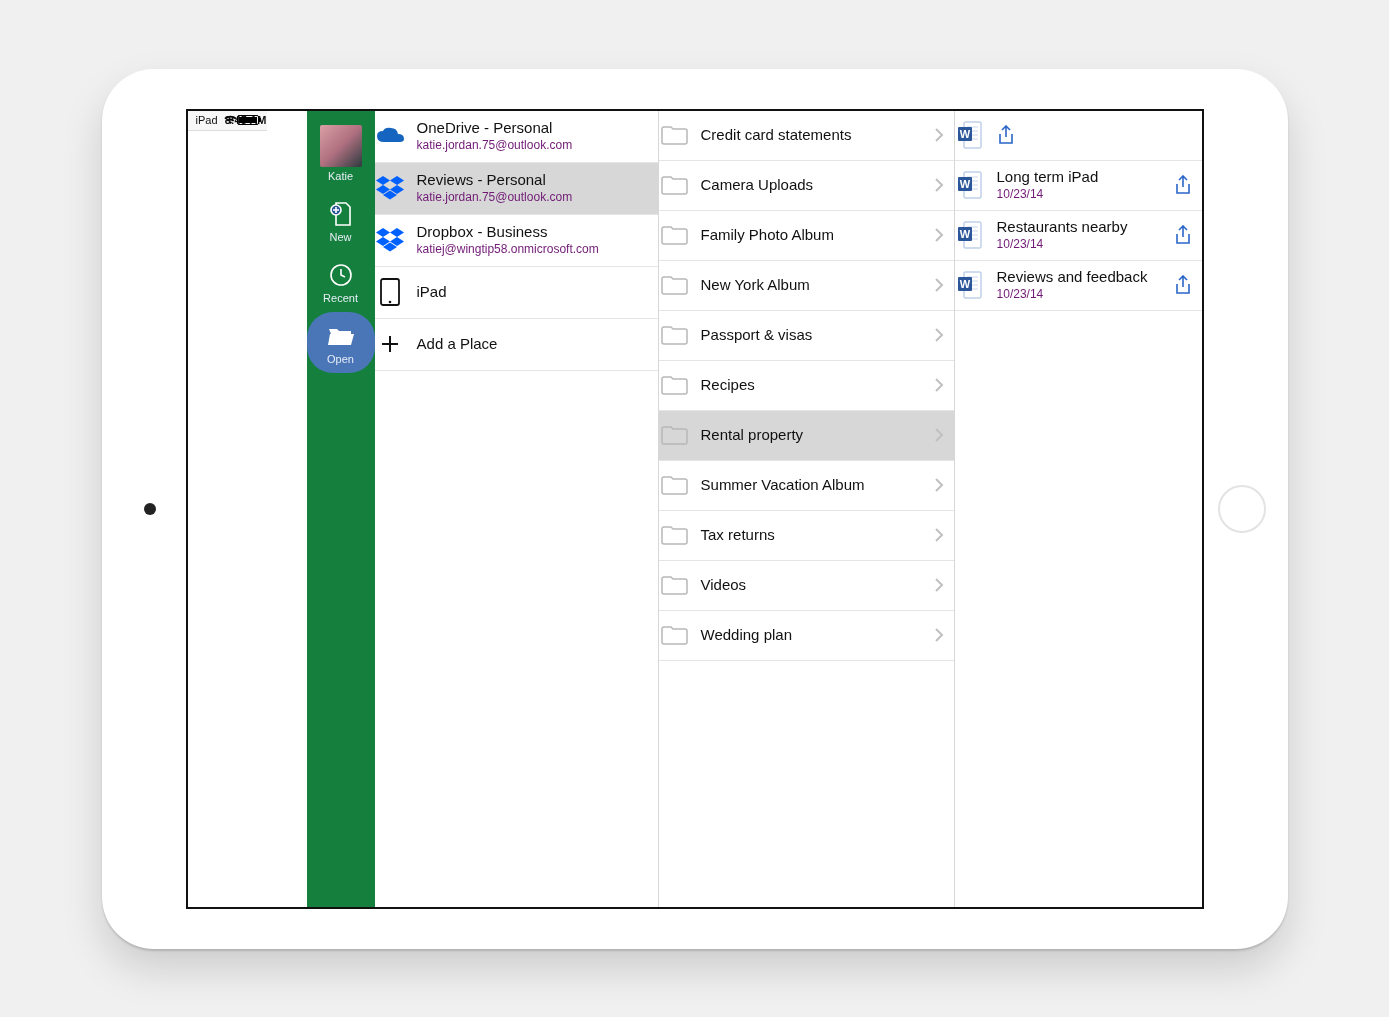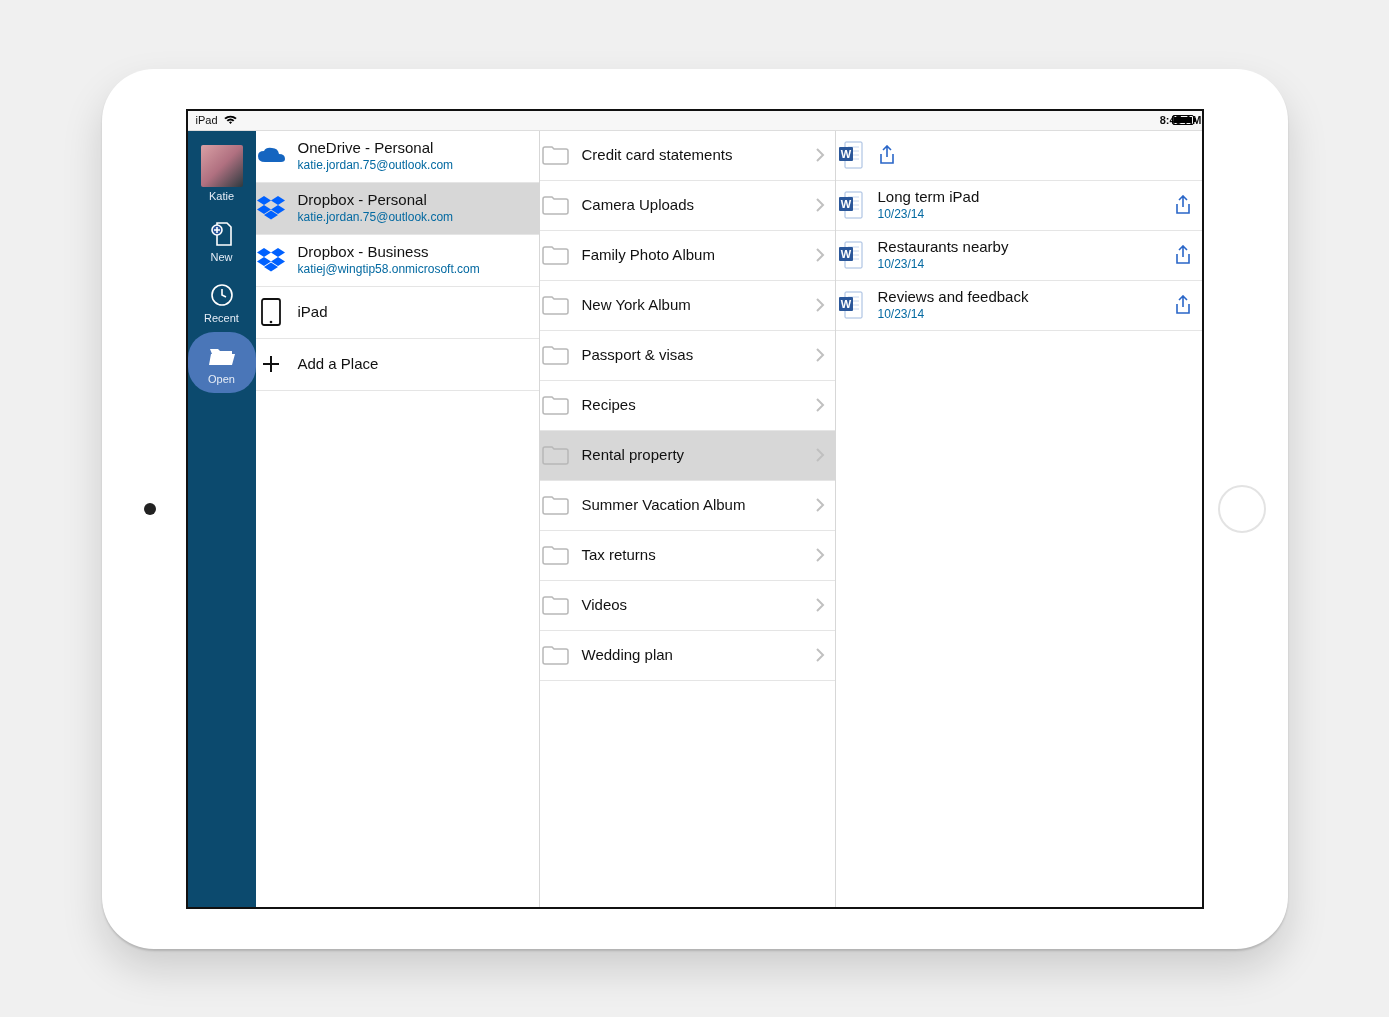--- a/index.html
+++ b/index.html
@@ -51,8 +51,8 @@
     border: 2px solid #111;
     background:#fff;
     display:flex;
-    flex-direction:column;
     overflow:hidden;
+    gap:40px;
   }
 
   

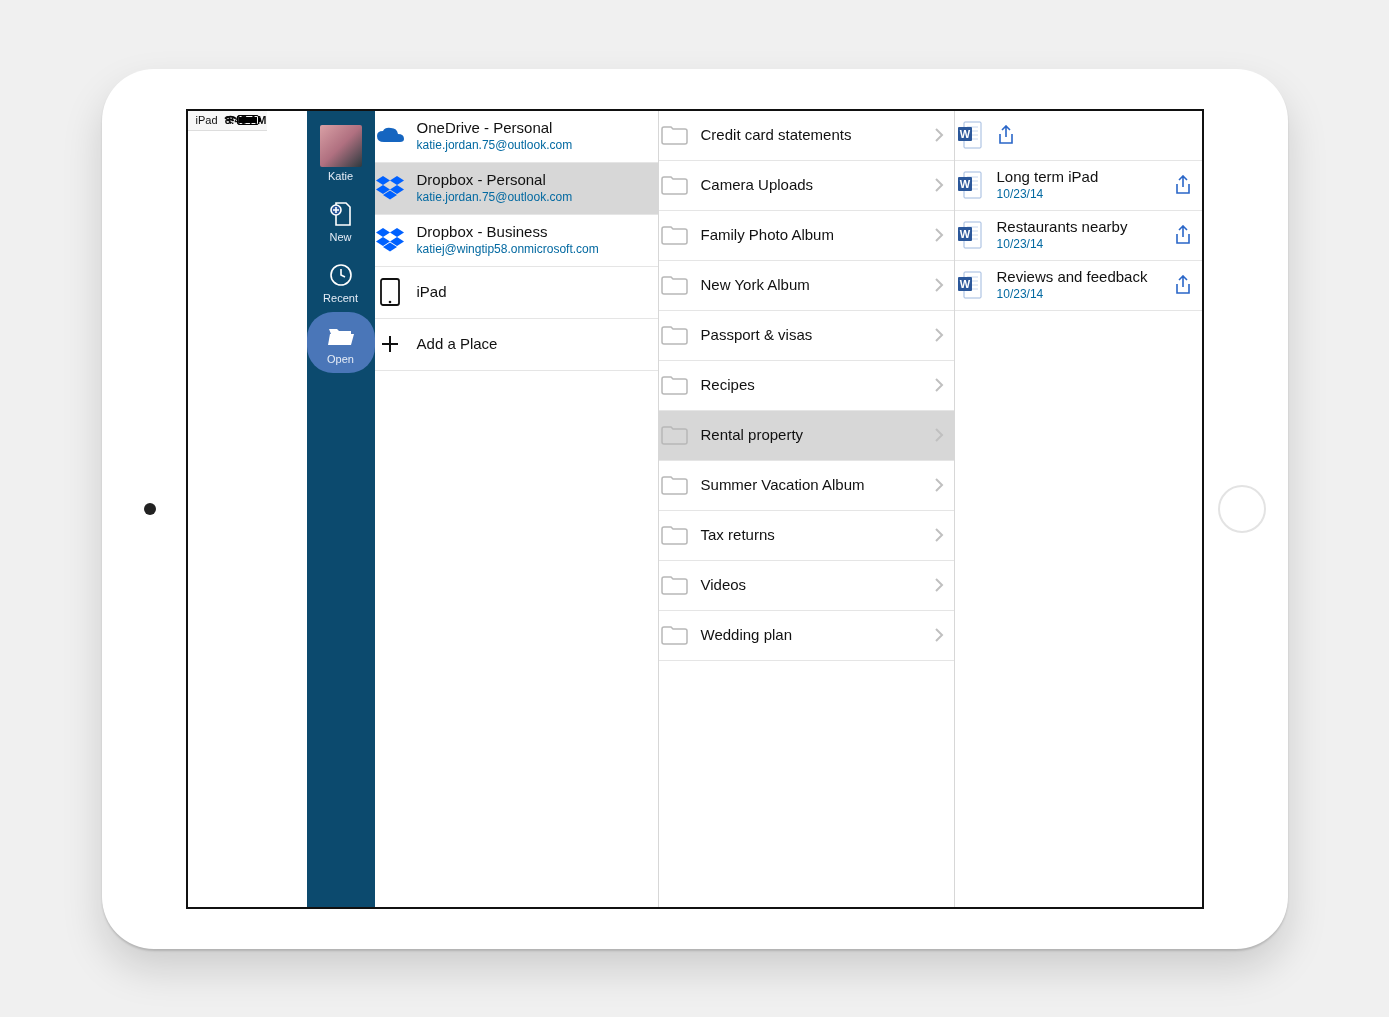--- a/index.html
+++ b/index.html
@@ -154,7 +154,7 @@
   .row .thumb { width:30px; height:30px; display:flex; align-items:center; justify-content:center; flex:0 0 30px;}
   .row .txt { flex:1; min-width:0; }
   .row .title { font-size:15px; color:#111; line-height:1.2; }
-  .row .sub   { font-size:12px; color:#0369a1; line-height:1.3; margin-top:1px;}
+  .row .sub   { font-size:12px; color:#701a75; line-height:1.3; margin-top:1px;}
   .row .chev  { color:#c0c0c0; font-size:18px; flex:0 0 auto;}
   .row .action{ color:#2a66c8; flex:0 0 auto; }
 

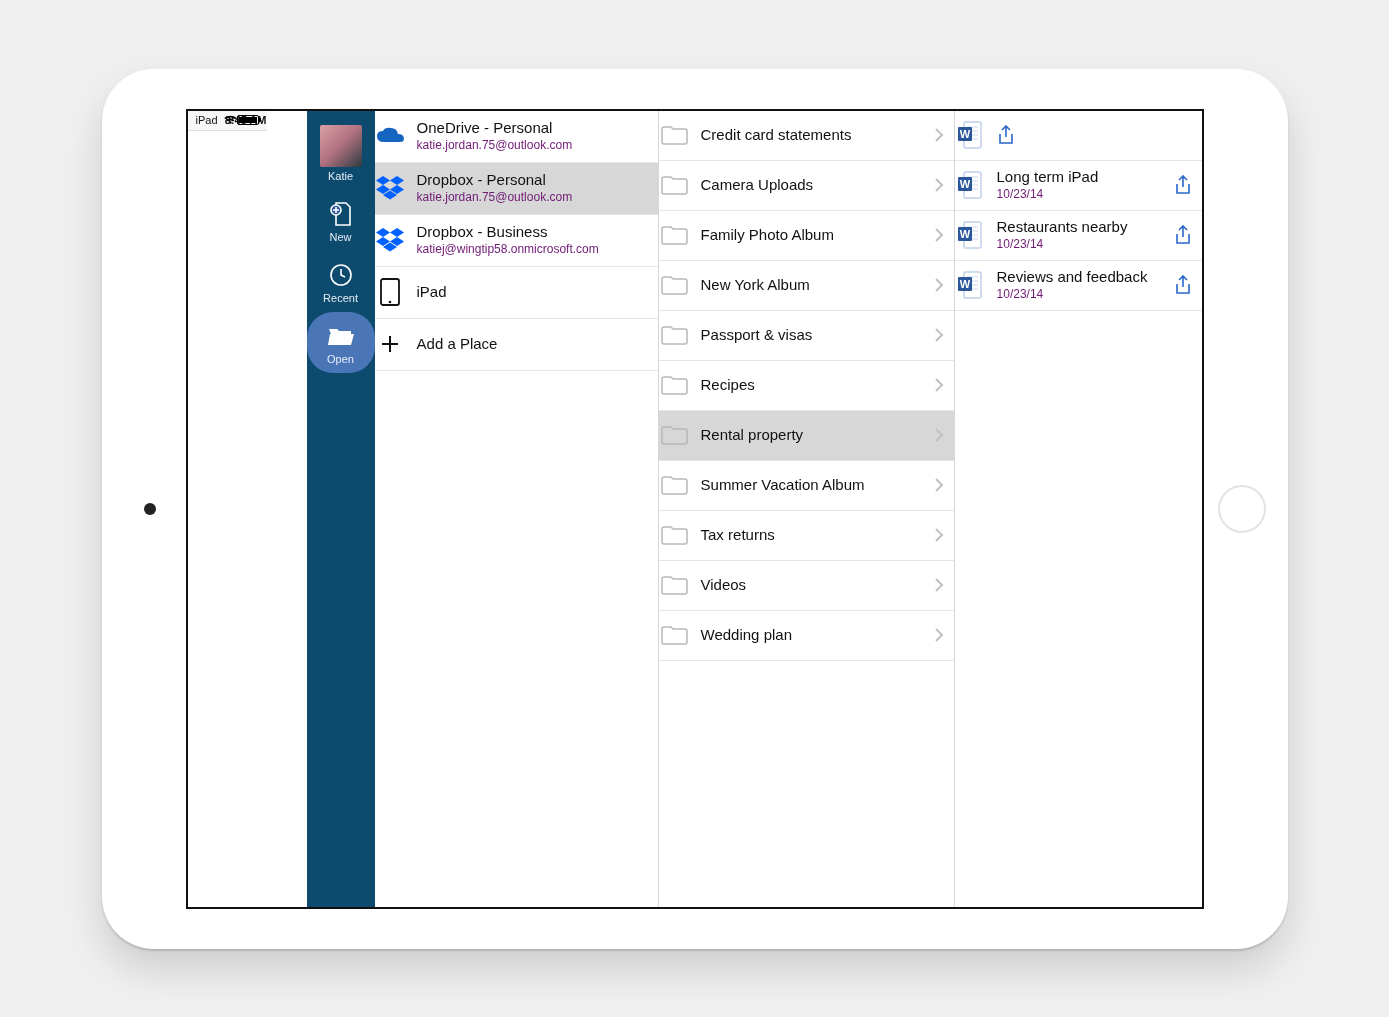--- a/index.html
+++ b/index.html
@@ -104,7 +104,7 @@
   
   .sidebar {
     width: 68px;
-    background:#0c4a6e;
+    background:#15803d;
     color:#fff;
     display:flex;
     flex-direction:column;

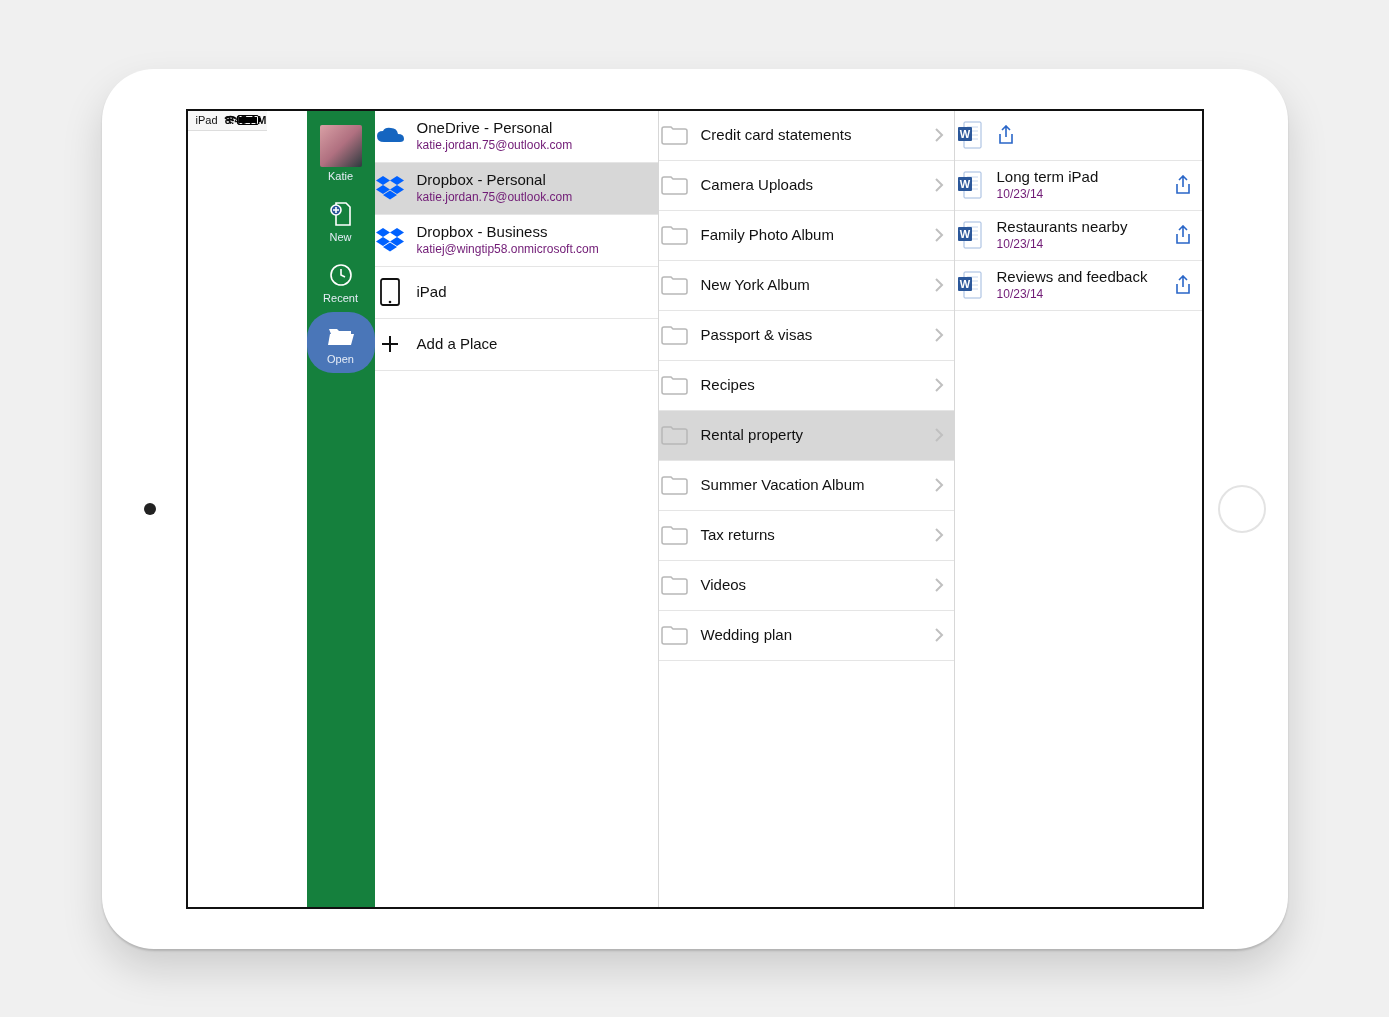--- a/index.html
+++ b/index.html
@@ -252,7 +252,7 @@
               </svg>
             </div>
             <div class="txt">
-              <div class="title">Dropbox - Personal</div>
+              <div class="title">Reviews - Personal</div>
               <div class="sub">katie.jordan.75@outlook.com</div>
             </div>
           </div>

